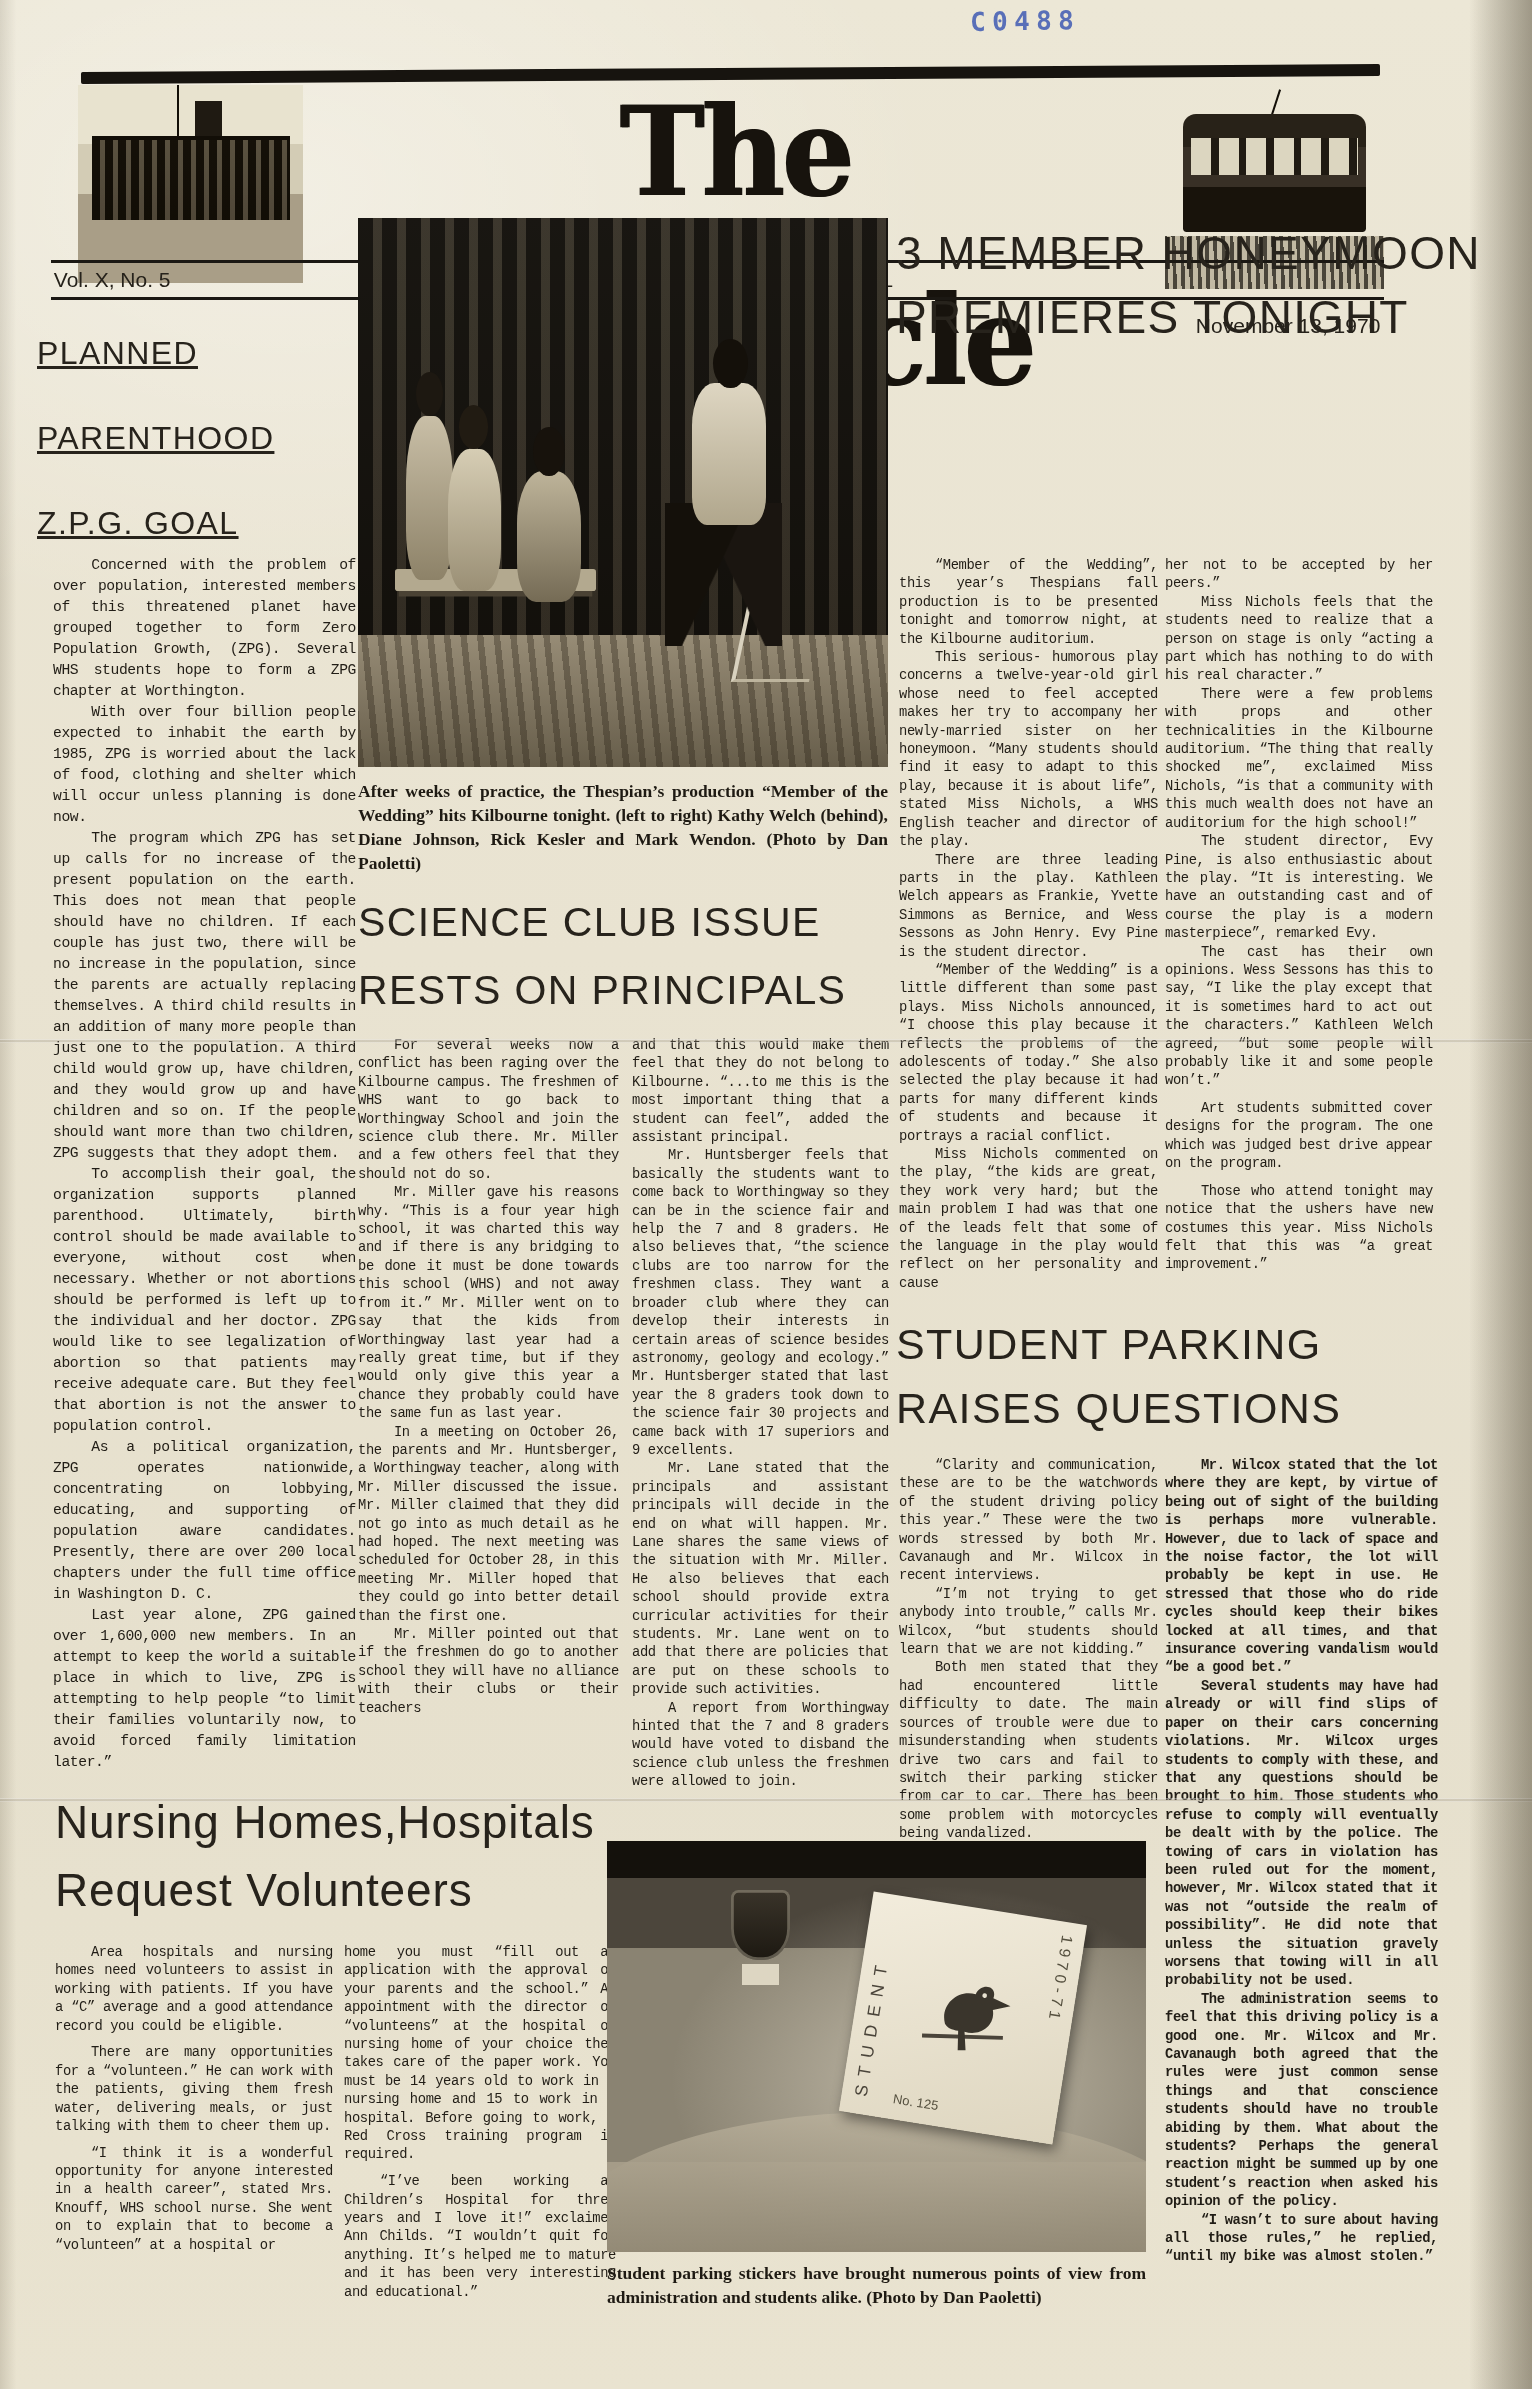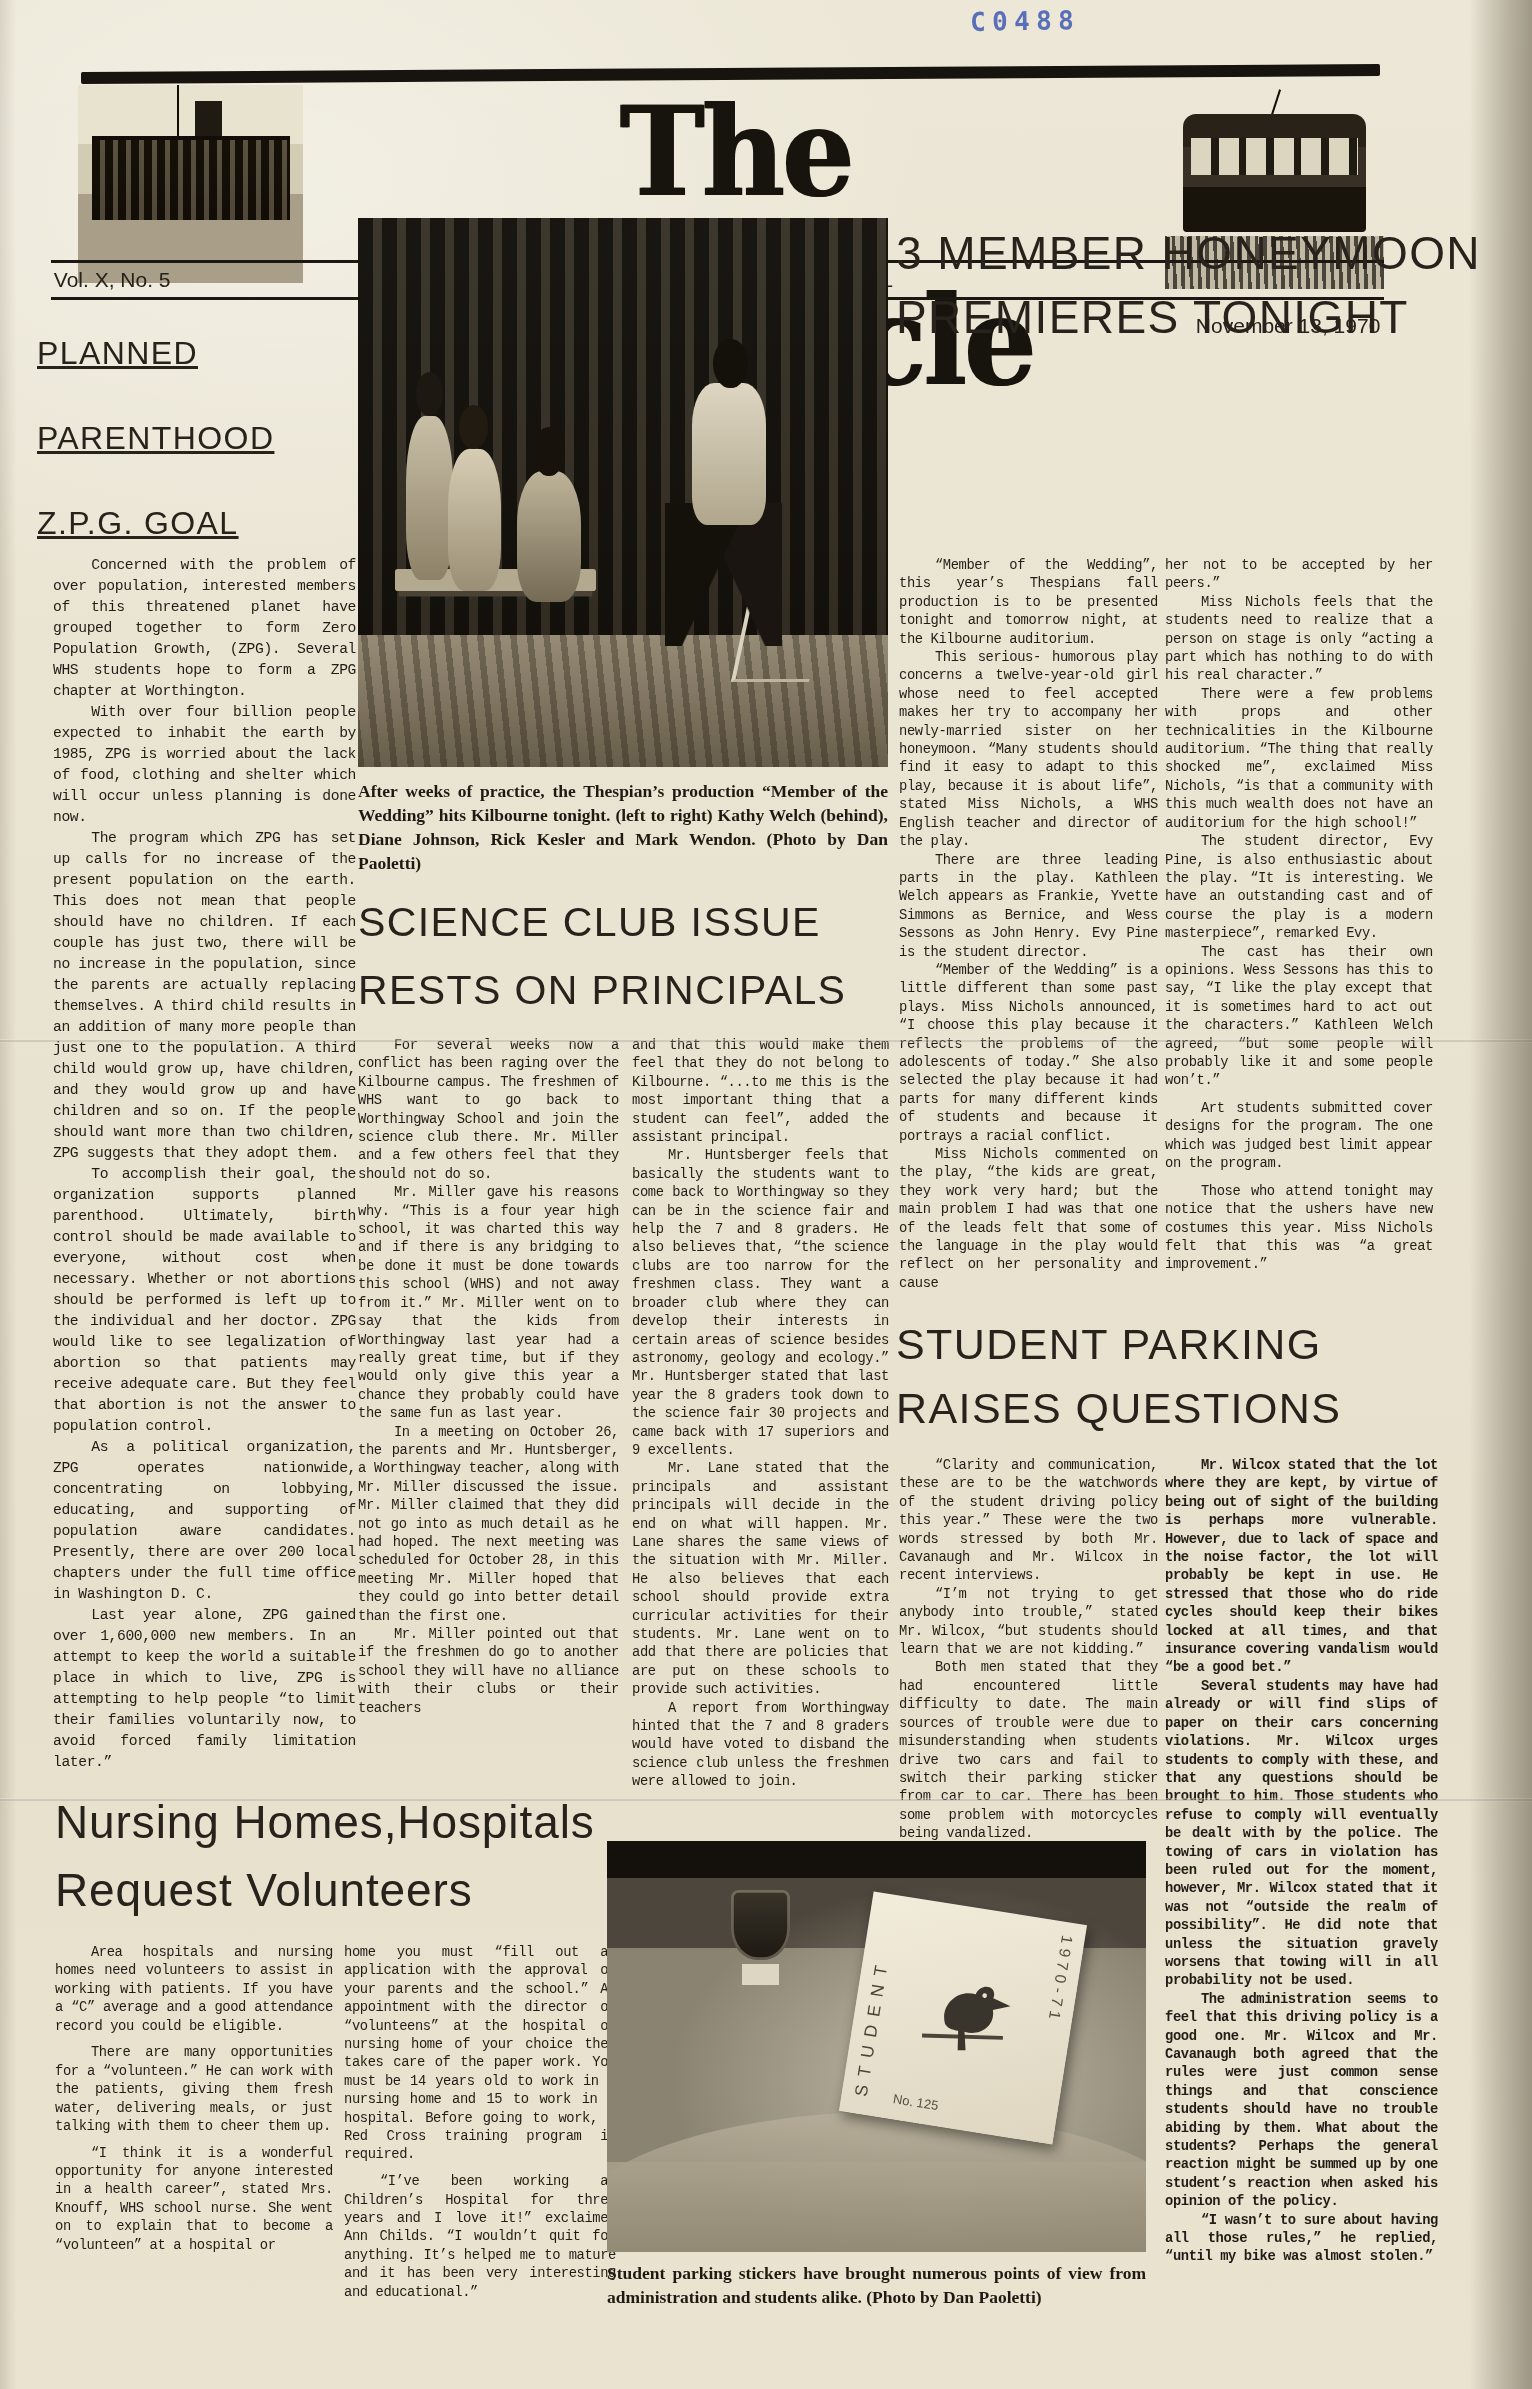--- a/index.html
+++ b/index.html
@@ -198,7 +198,7 @@
     <p class="ind">There were a few problems with props and other technicalities in the Kilbourne auditorium. “The thing that really shocked me”, exclaimed Miss Nichols, “is that a community with this much wealth does not have an auditorium for the high school!”</p>
     <p class="ind">The student director, Evy Pine, is also enthusiastic about the play. “It is interesting. We have an outstanding cast and of course the play is a modern masterpiece”, remarked Evy.</p>
     <p class="ind">The cast has their own opinions. Wess Sessons has this to say, “I like the play except that it is sometimes hard to act out the characters.” Kathleen Welch agreed, “but some people will probably like it and some people won’t.”</p>
-    <p class="ind" style="margin-top:9.2px">Art students submitted cover designs for the program. The one which was judged best limit appear on the program.</p>
+    <p class="ind" style="margin-top:9.2px">Art students submitted cover designs for the program. The one which was judged best drive appear on the program.</p>
     <p class="ind" style="margin-top:9.2px">Those who attend tonight may notice that the ushers have new costumes this year. Miss Nichols felt that this was “a great improvement.”</p>
   </div>
 

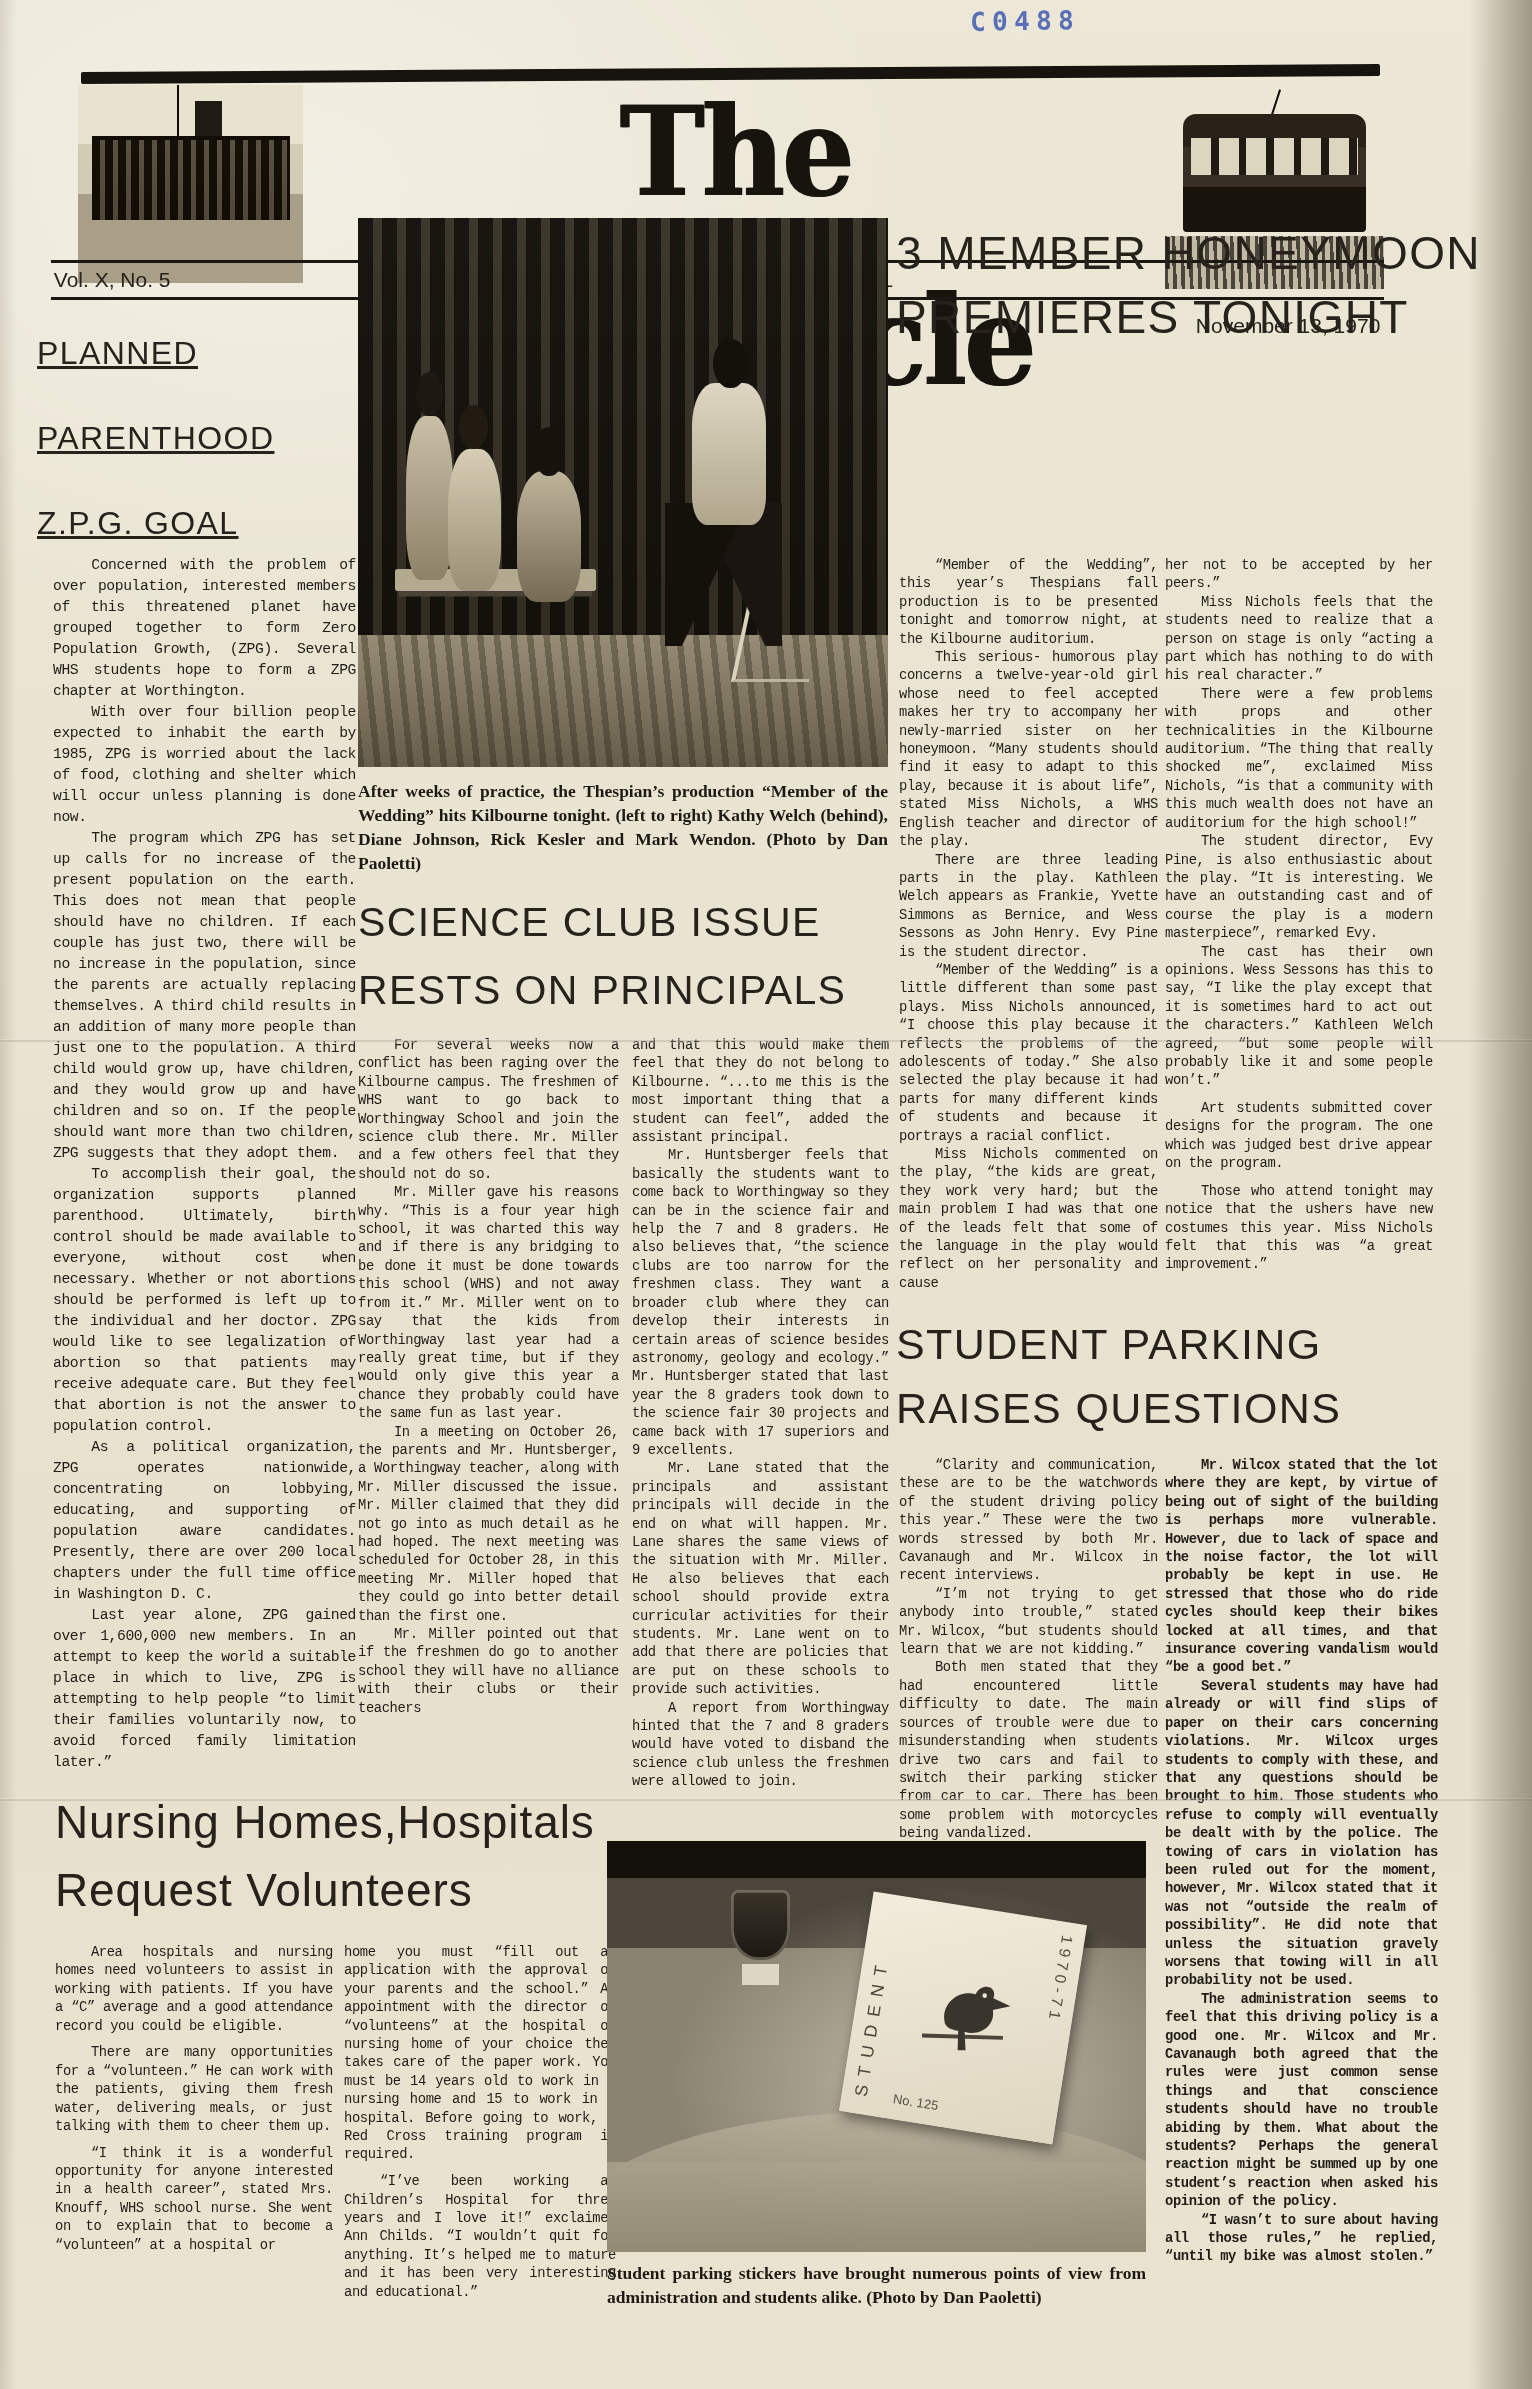--- a/index.html
+++ b/index.html
@@ -208,7 +208,7 @@
   </h2>
   <div class="col bt" style="left:899px;top:1457px;width:259px;">
     <p class="ind">“Clarity and communication, these are to be the watchwords of the student driving policy this year.” These were the two words stressed by both Mr. Cavanaugh and Mr. Wilcox in recent interviews.</p>
-    <p class="ind">“I’m not trying to get anybody into trouble,” stated Mr. Wilcox, “but students should learn that we are not kidding.”</p>
+    <p class="ind">“I’m not trying to get anybody into trouble,” calls Mr. Wilcox, “but students should learn that we are not kidding.”</p>
     <p class="ind">Both men stated that they had encountered little difficulty to date. The main sources of trouble were due to misunderstanding when students drive two cars and fail to switch their parking sticker from car to car. There has been some problem with motorcycles being vandalized.</p>
   </div>
   <div class="col bt" style="left:1165px;top:1457px;width:273px;font-weight:700;">

